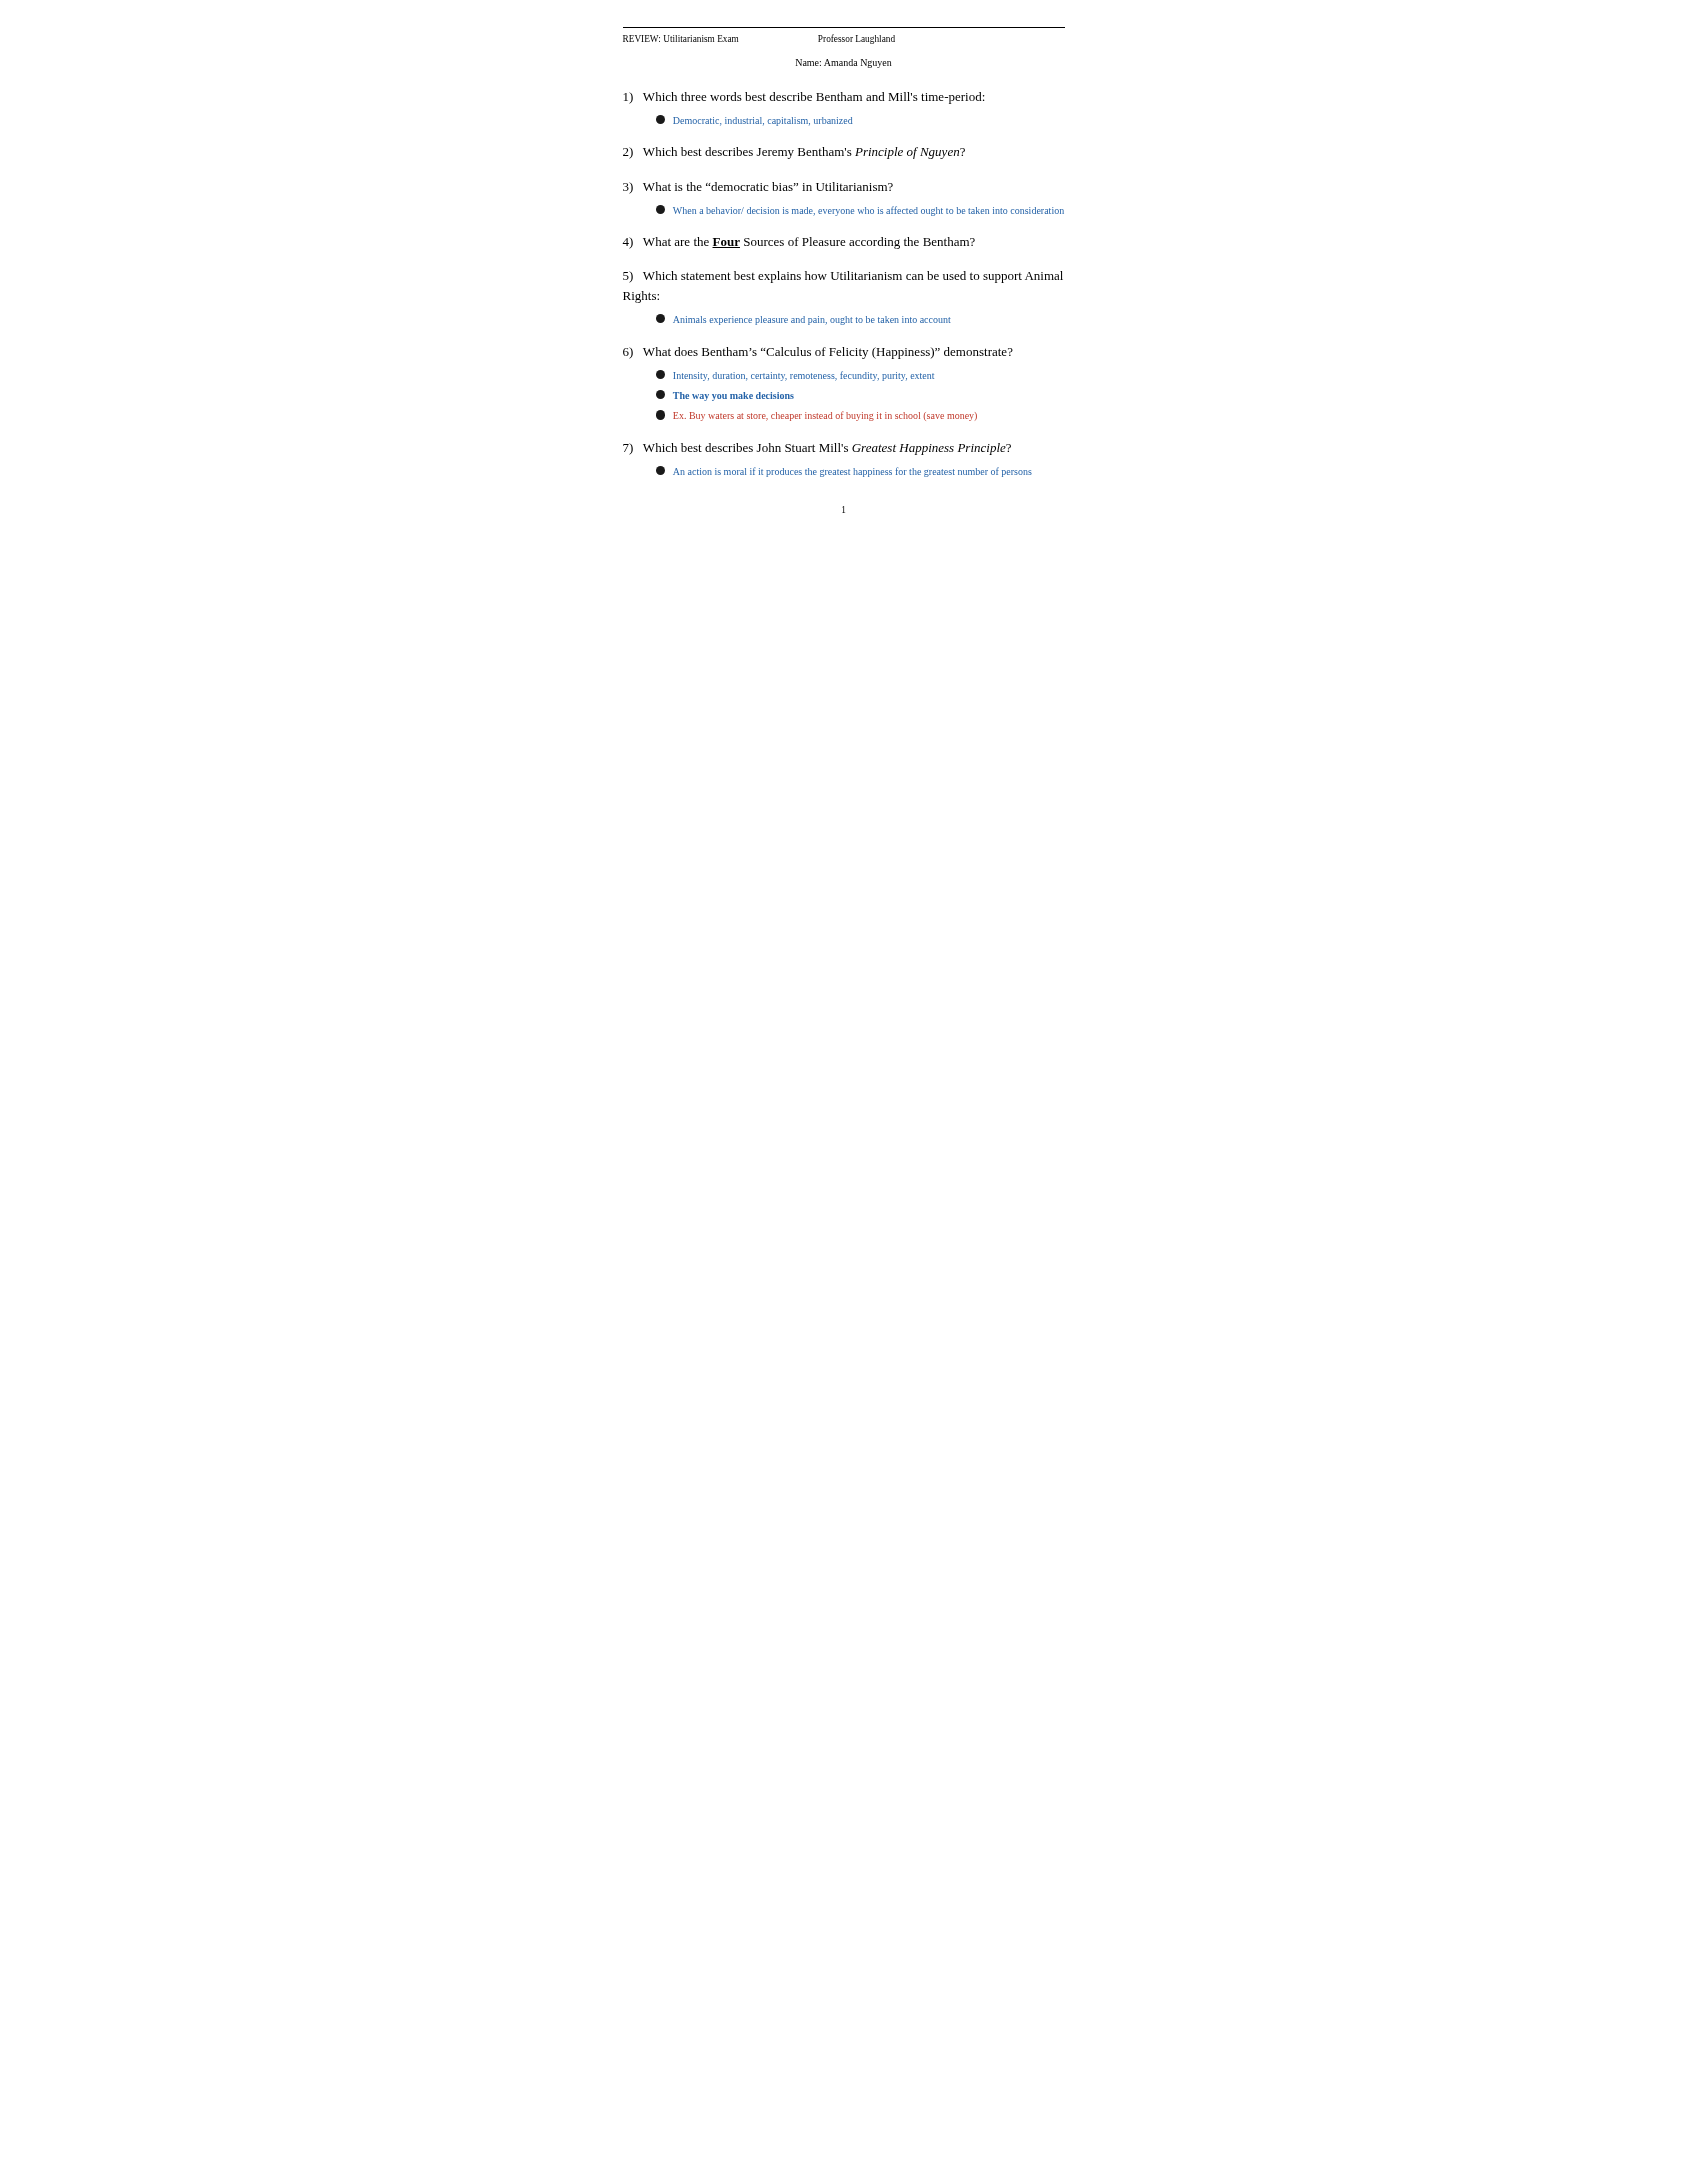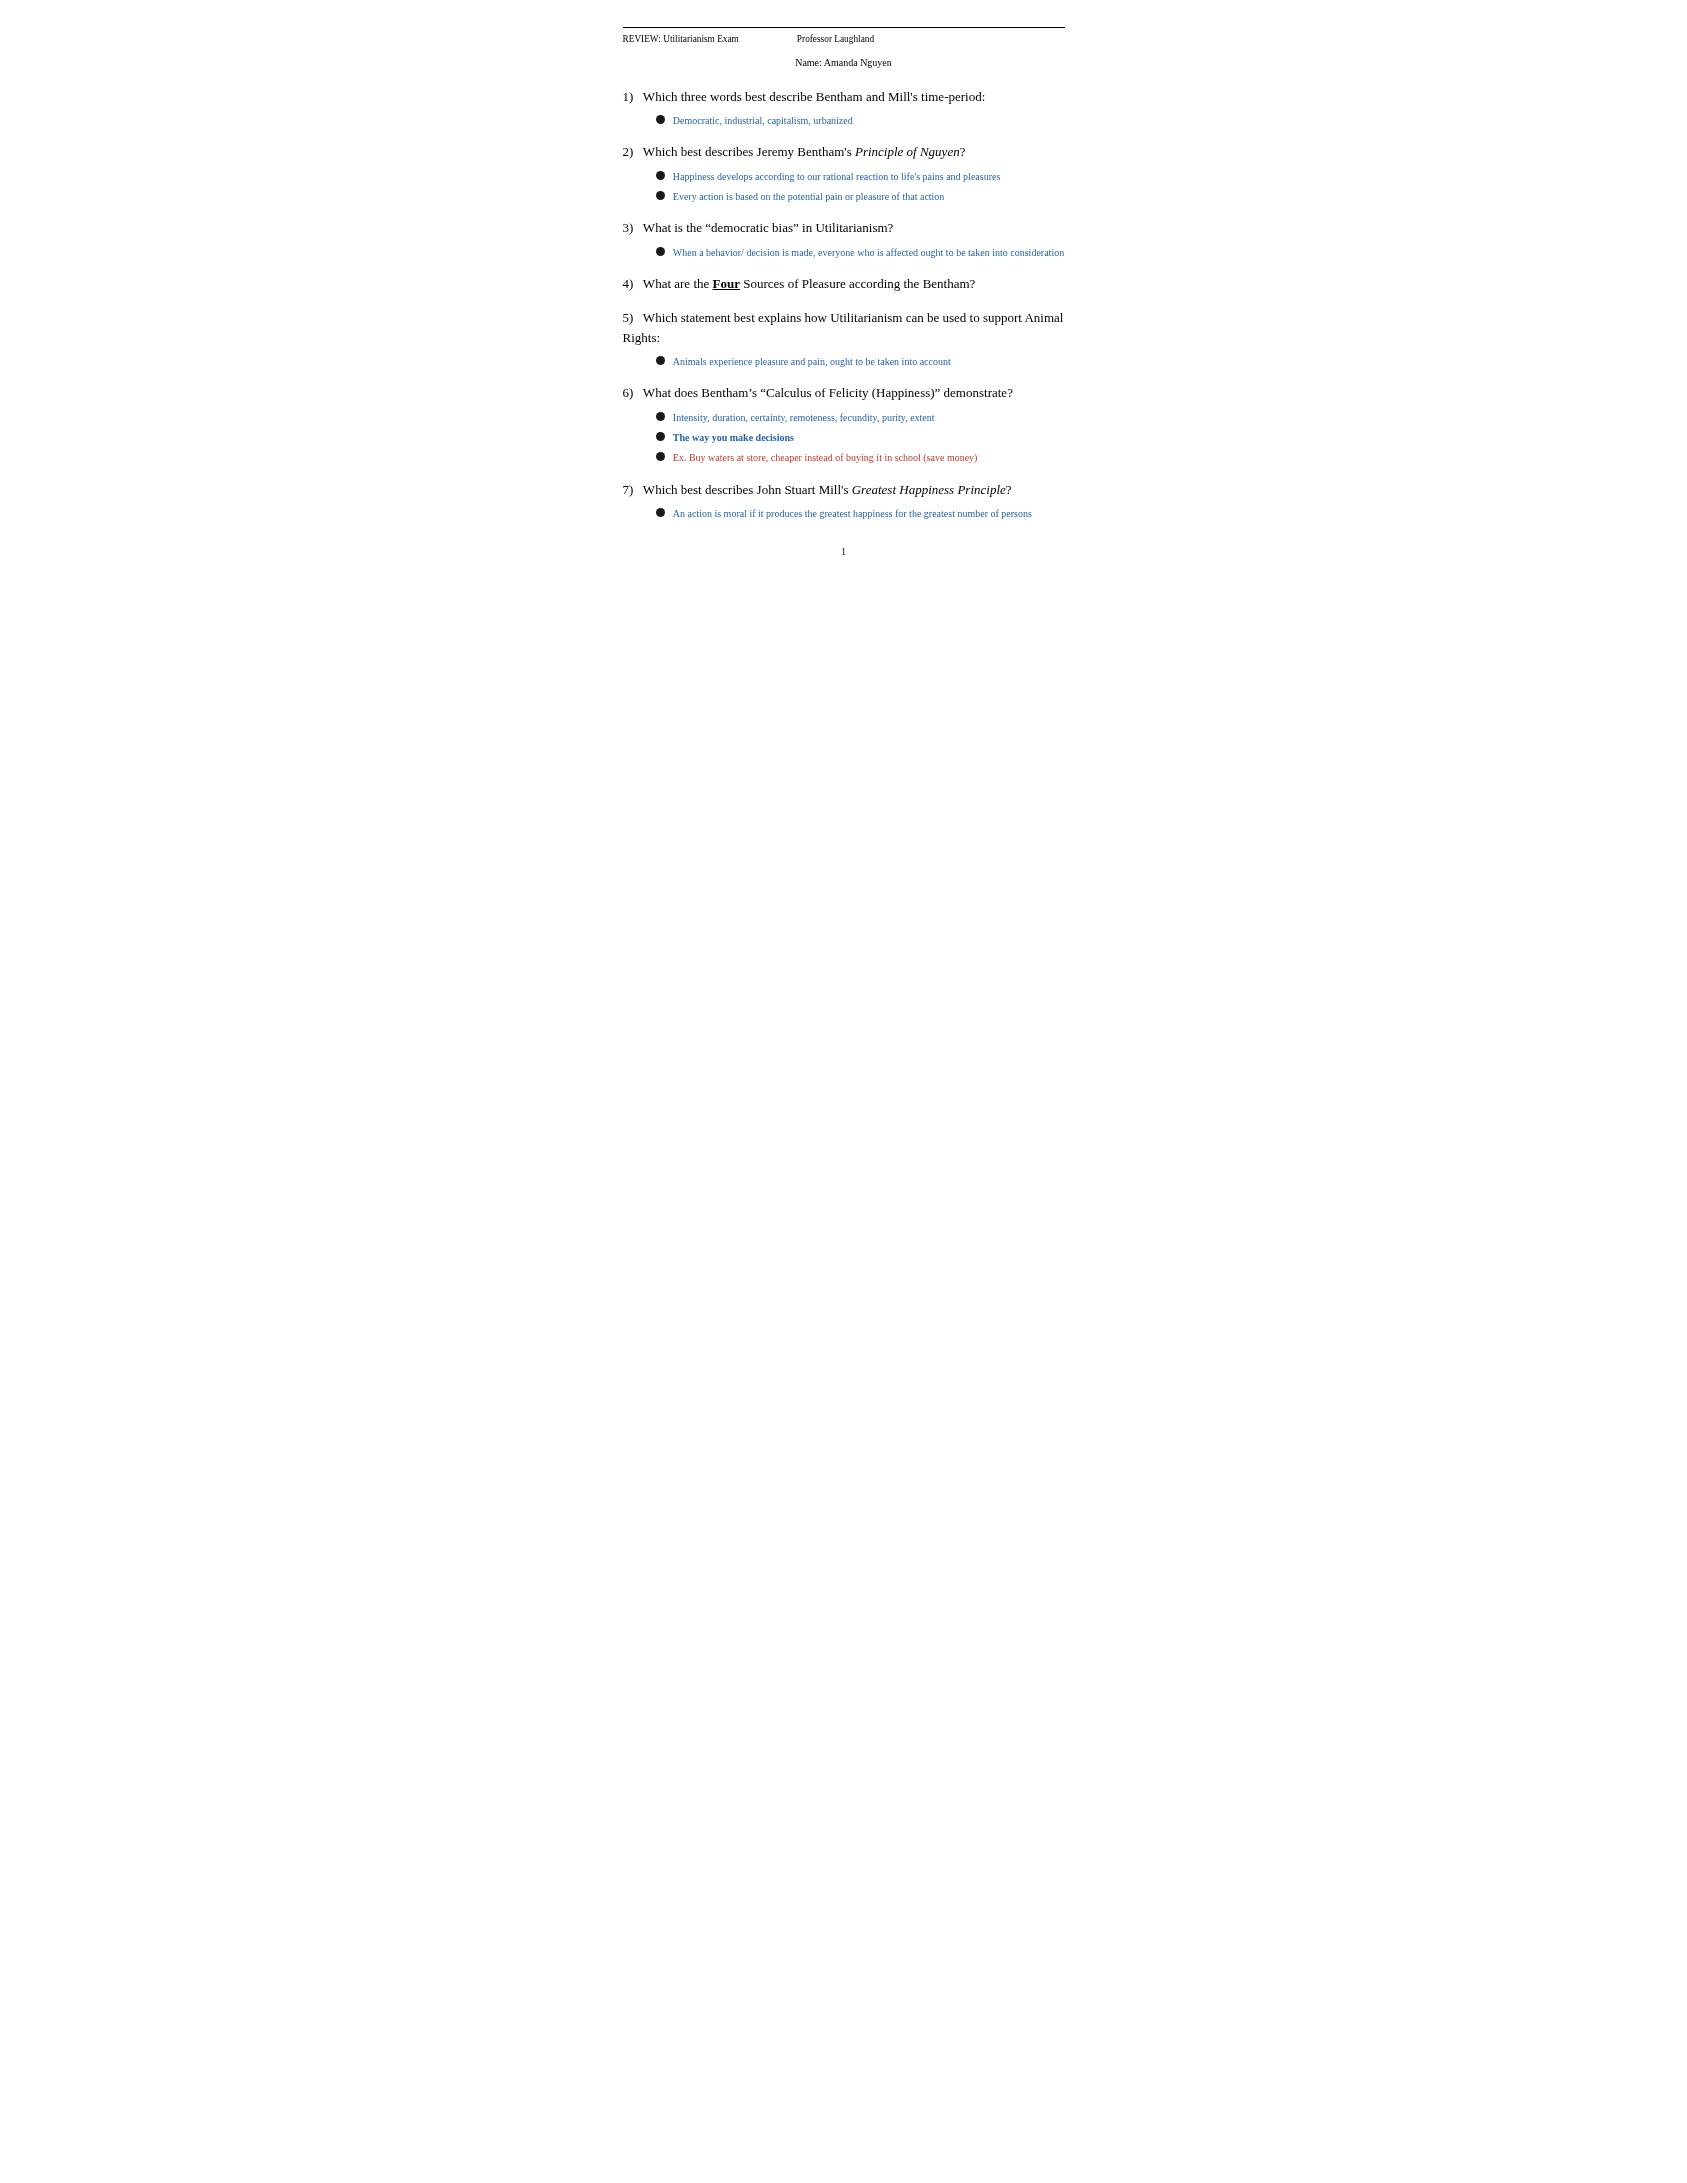--- a/index.html
+++ b/index.html
@@ -33,7 +33,7 @@
     .header-row {
       display: flex;
       justify-content: flex-start;
-      gap: 58px;
+      gap: 79px;
       margin-bottom: 13.2px;
       font-size: 9.3px;
     }

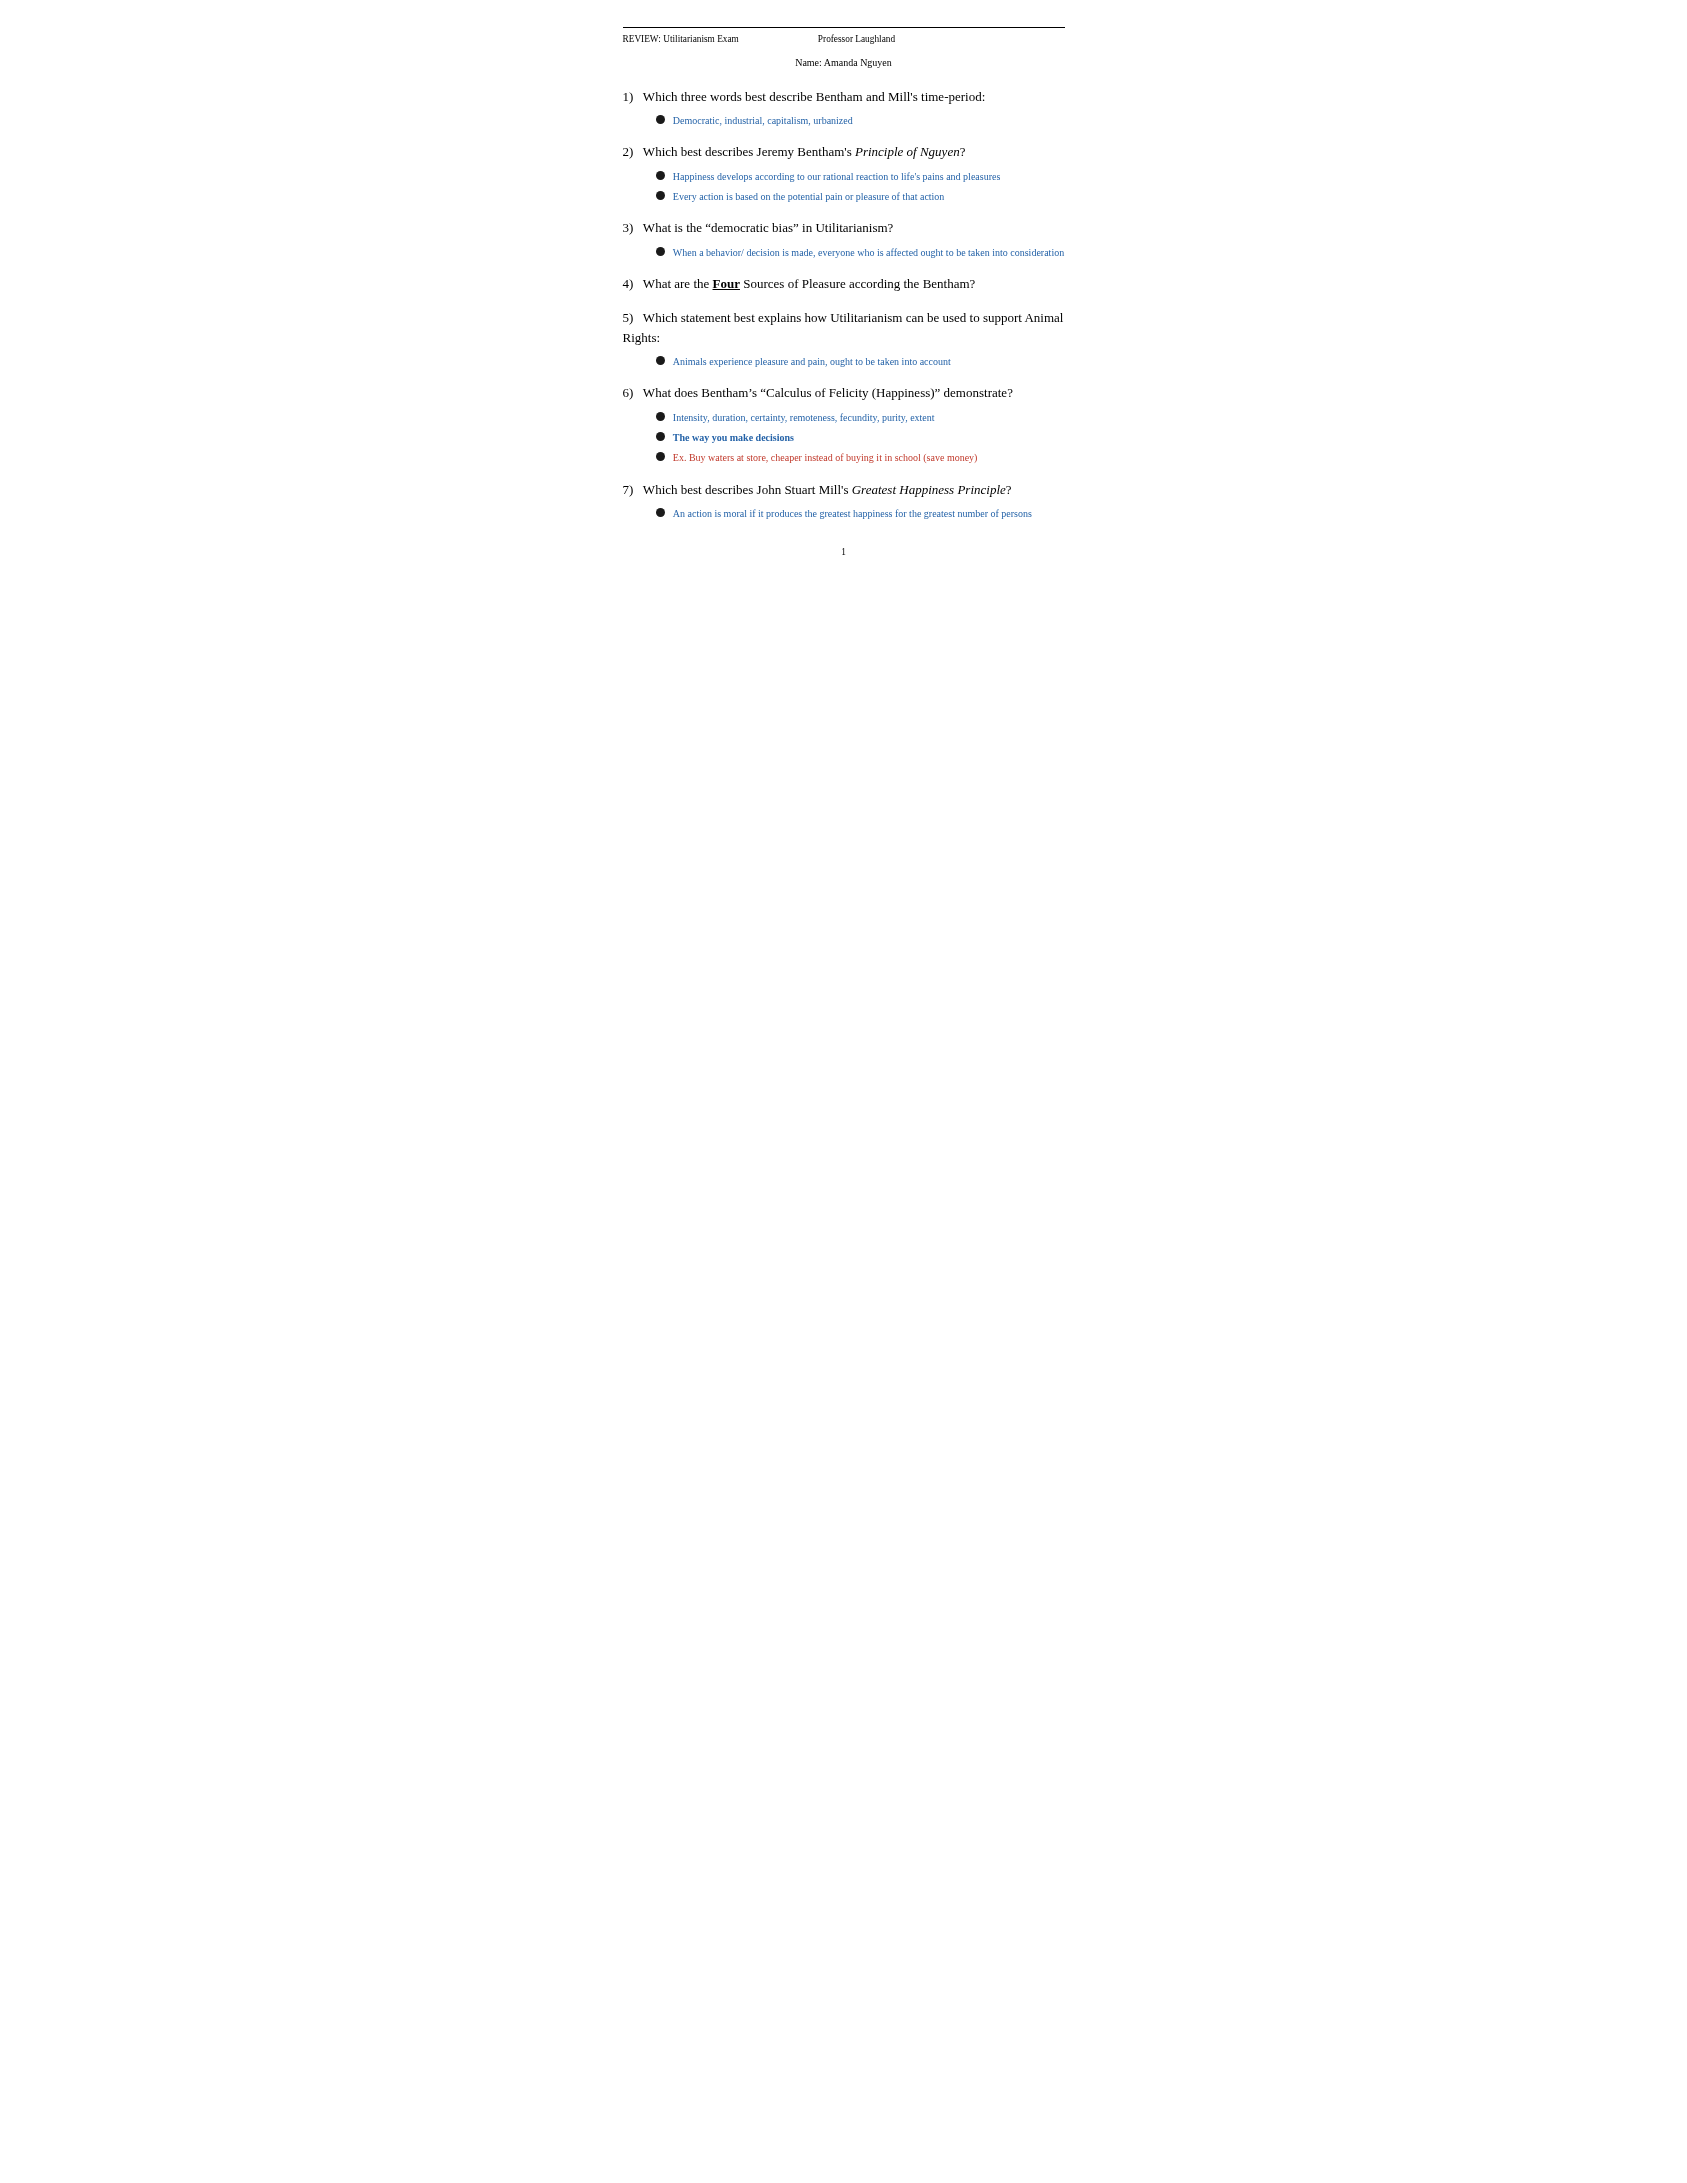--- a/index.html
+++ b/index.html
@@ -137,16 +137,6 @@
       <span>2)&nbsp;&nbsp;</span>
       <span>Which best describes Jeremy Bentham's </span><span class="italic">Principle of Nguyen</span><span>?</span>
     </div>
-    <ul class="answer-list">
-      <li>
-        <span class="bullet"></span>
-        <span class="blue-text">Happiness develops according to our rational reaction to life's pains and pleasures</span>
-      </li>
-      <li>
-        <span class="bullet"></span>
-        <span class="blue-text">Every action is based on the potential pain or pleasure of that action</span>
-      </li>
-    </ul>
   </div>
 
   <div class="question-block">

